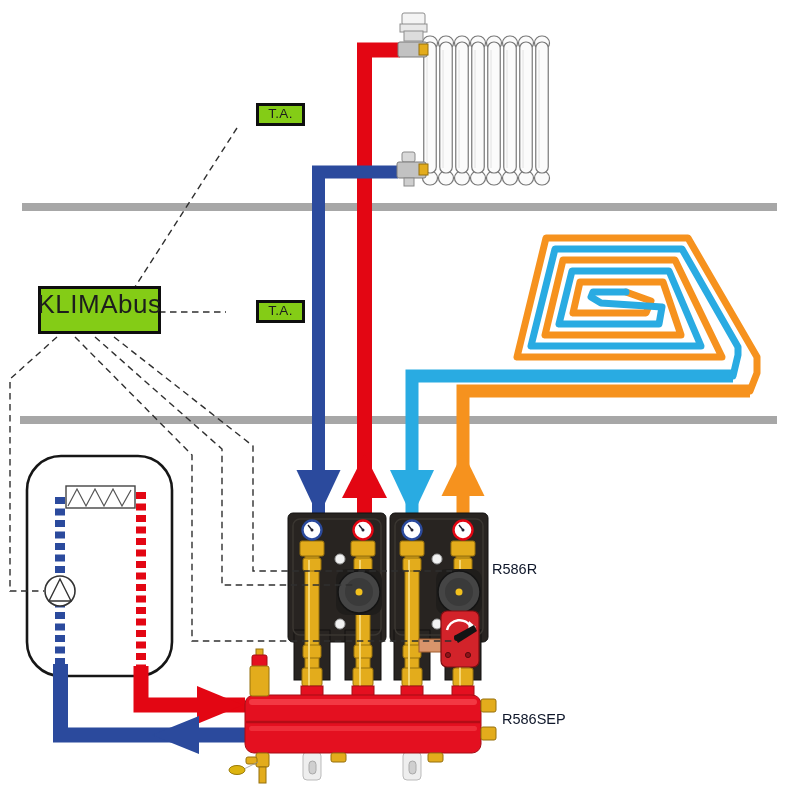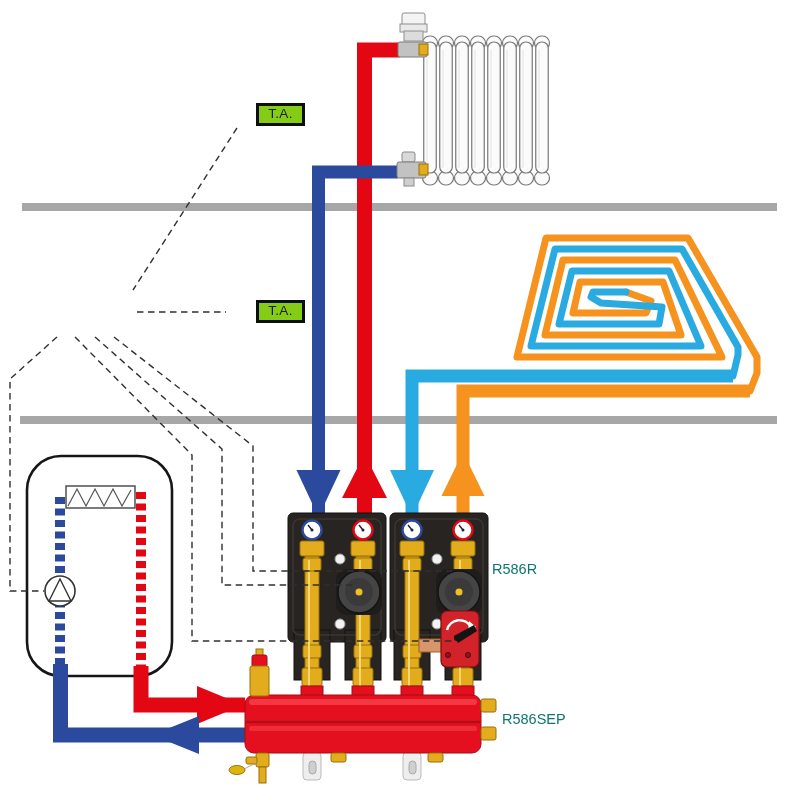--- a/index.html
+++ b/index.html
@@ -274,6 +274,9 @@
   </g>
 </svg>
 
+<div class="lbl busbox">
+      <span>KLIMAbus</span>
+    </div>
 <div class="lbl tabox ta1">
       <span>T.A.</span>
     </div>

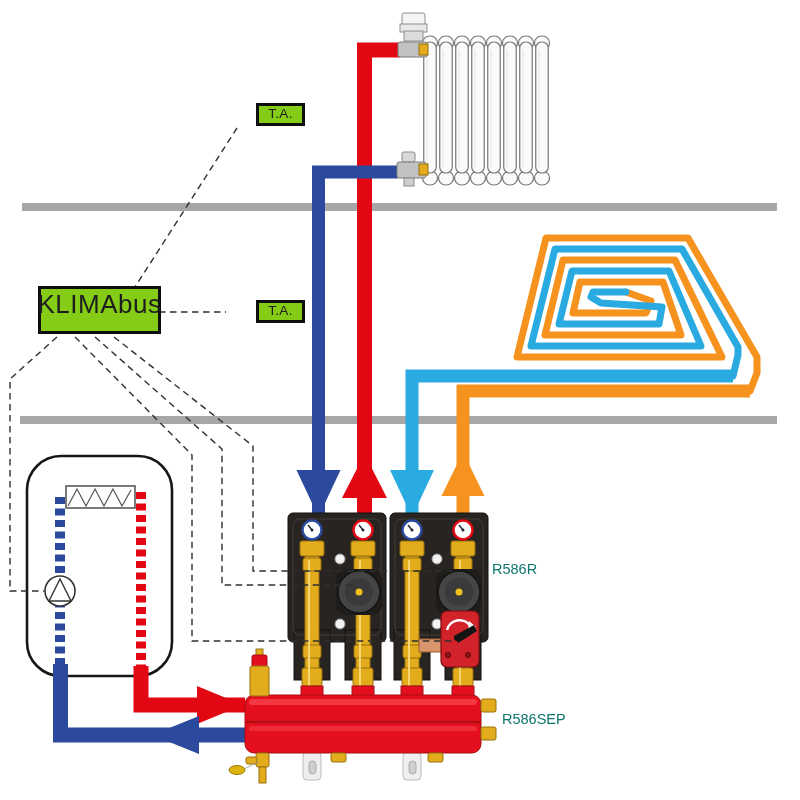--- a/index.html
+++ b/index.html
@@ -10,7 +10,7 @@
   .tabox{width:43px;height:17px;border:3px solid #0e0e0e;font-size:13.5px;letter-spacing:.3px;}
   .ta1{left:228px;top:103px;}
   .ta2{left:228px;top:300px;}
-  .prod{position:absolute;font-size:14.5px;color:#0f766e;background:transparent;}
+  .prod{position:absolute;font-size:14.5px;color:#0f172a;background:transparent;}
   .r586r{left:492px;top:561px;}
   .r586sep{left:502px;top:711px;}
   

